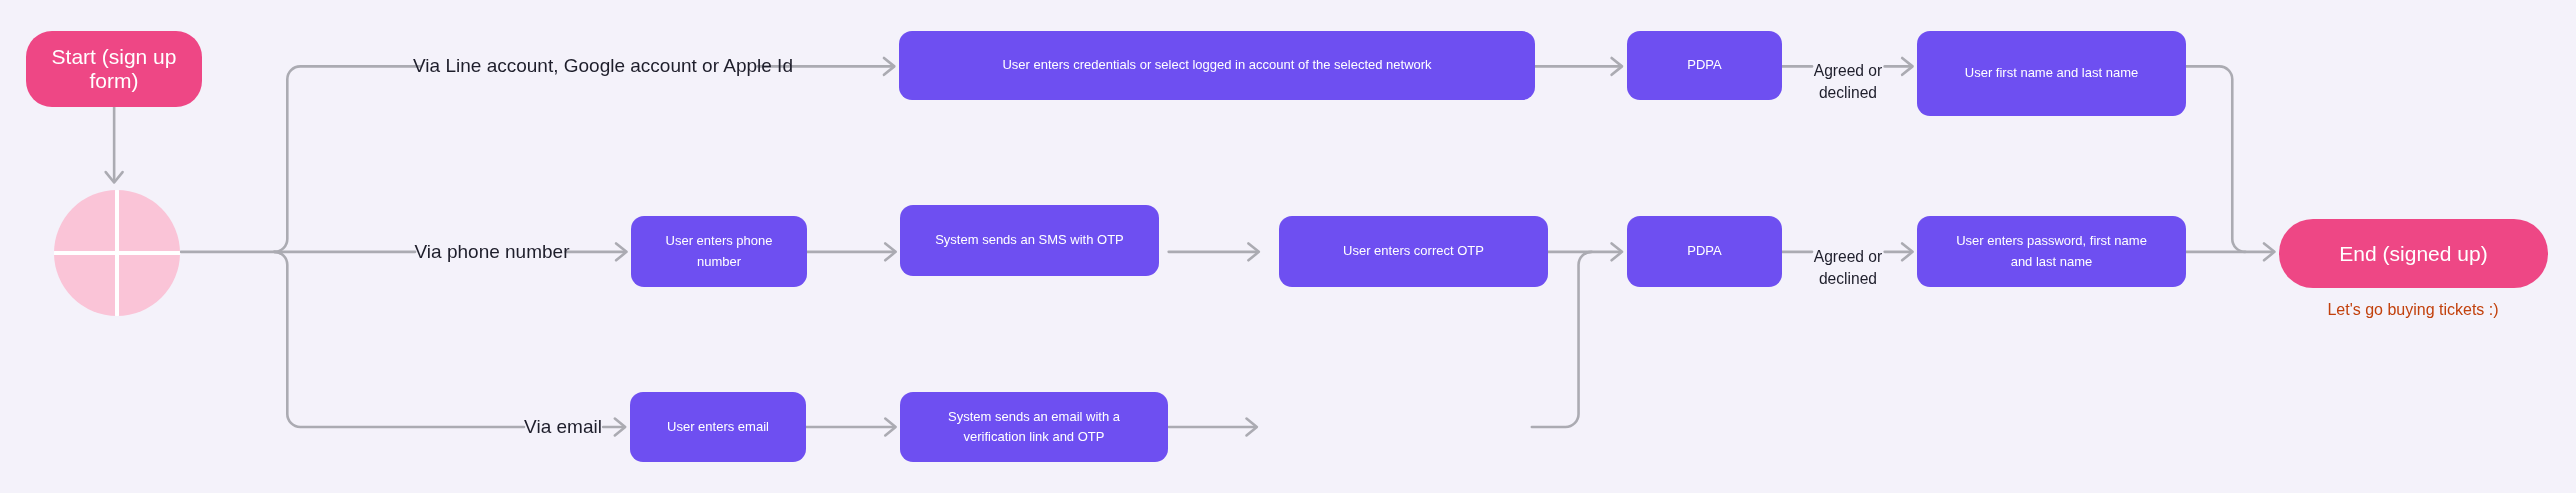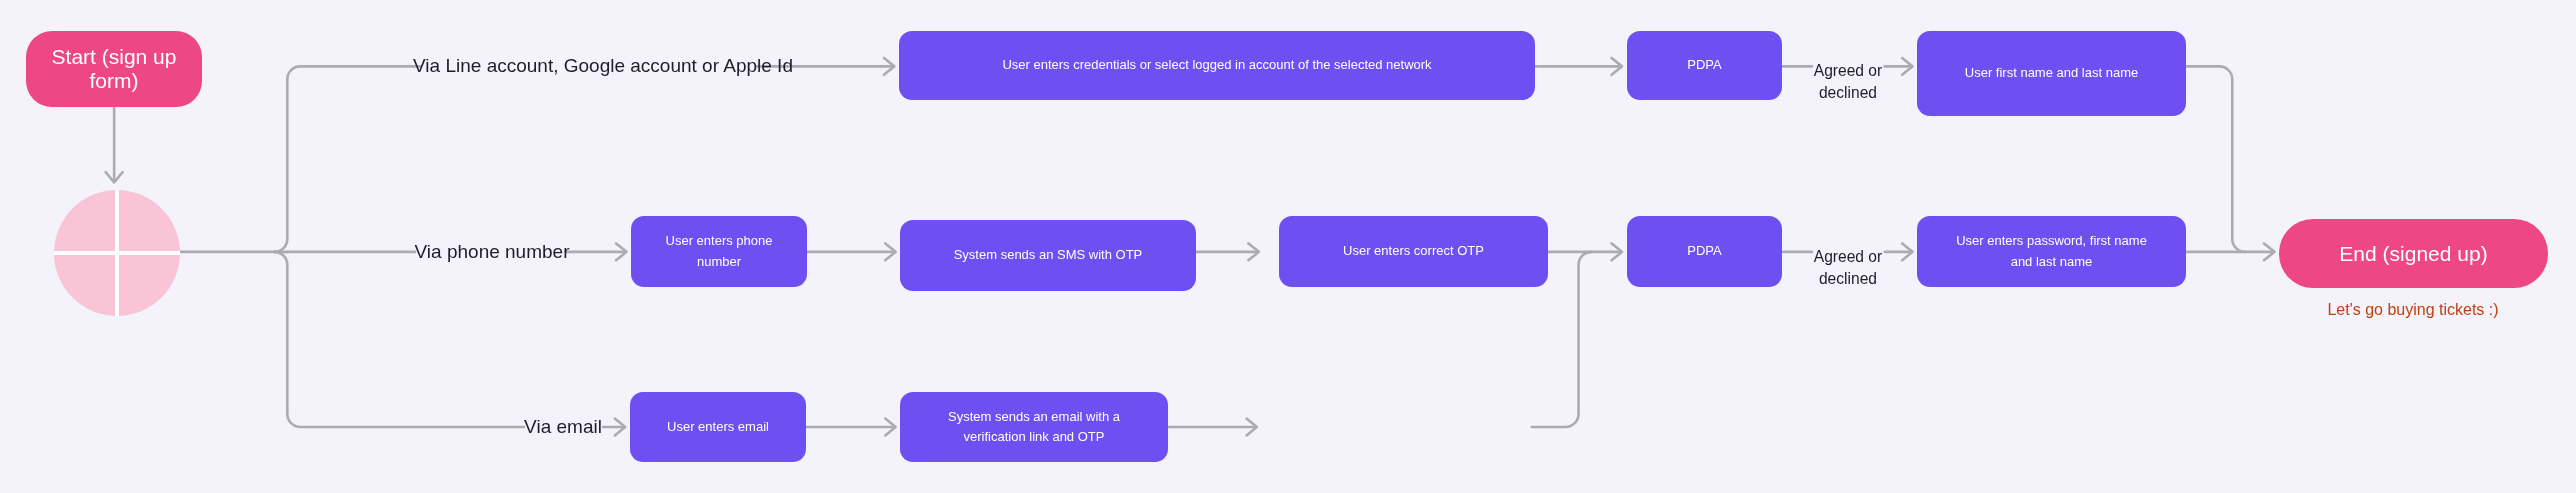--- a/index.html
+++ b/index.html
@@ -143,7 +143,7 @@
     <span>User enters phone
 number</span>
   </div>
-  <div class="node process" style="left:900px; top:220px; width:296px; height:71px;">
+  <div class="node process" style="left:900px; top:205px; width:259px; height:71px;">
     <span>System sends an SMS with OTP</span>
   </div>
   <div class="node process" style="left:1263px; top:216px; width:269px; height:71px;margin-left:16px;">

